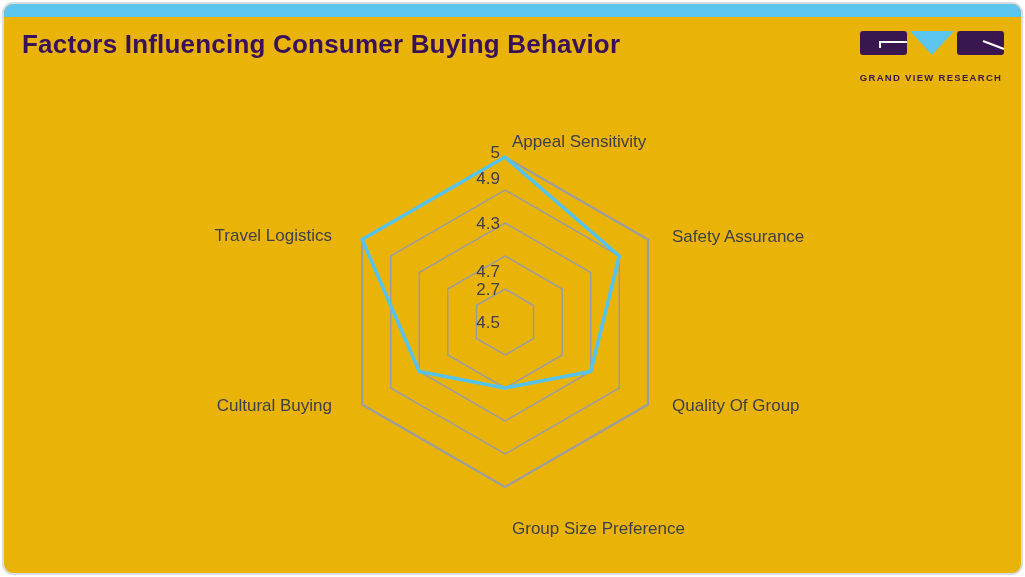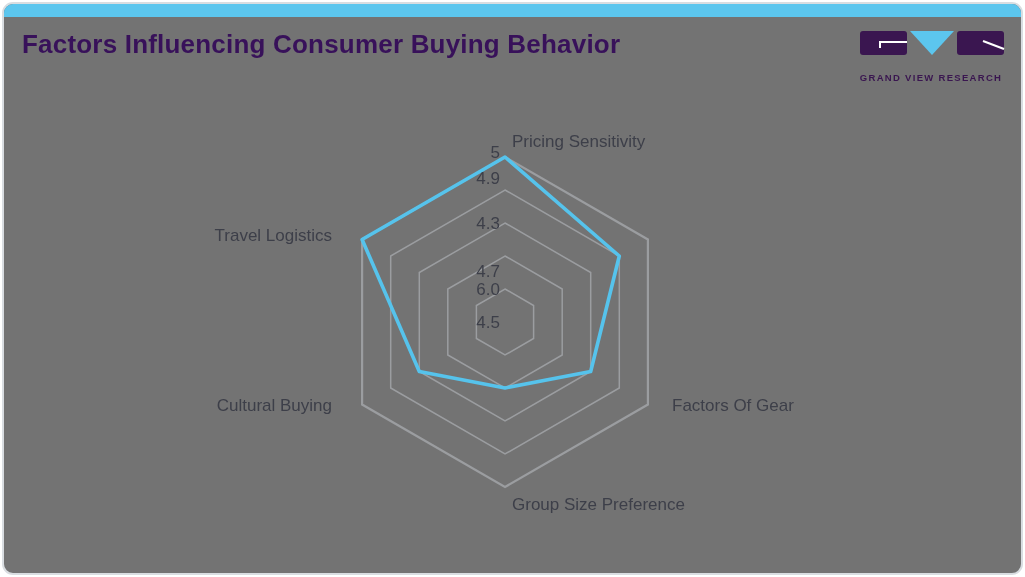--- a/index.html
+++ b/index.html
@@ -14,7 +14,7 @@
   .card {
     position: absolute;
     left: 2px; top: 2px; right: 2px; bottom: 2px;
-    background: #737373;
+    background: #eab308;
     border: 2px solid #d9dde1;
     border-radius: 11px;
     overflow: hidden;

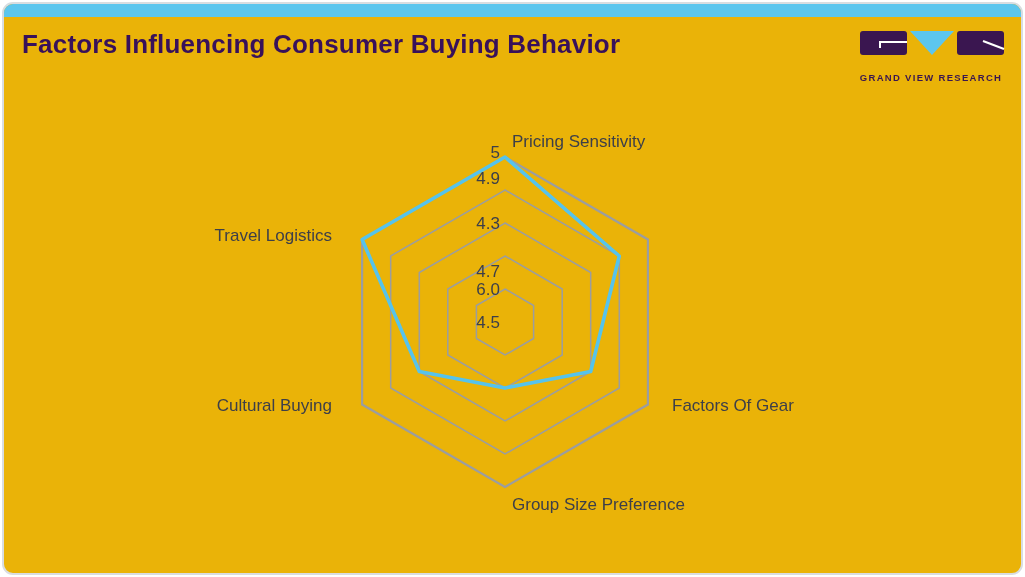--- a/index.html
+++ b/index.html
@@ -110,7 +110,7 @@
   <div class="radial-tick" style="top:279px;">6.0</div>
   <div class="radial-tick" style="top:312px;">4.5</div>
 
-  <div class="axis-label" style="left:512px; top:132px;">Pricing Sensitivity</div>
+  <div class="axis-label" style="left:512px; top:132px;">Appeal Sensitivity</div>
   <div class="axis-label" style="left:672px; top:396px;">Factors Of Gear</div>
   <div class="axis-label" style="left:512px; top:495px;">Group Size Preference</div>
   <div class="axis-label" style="right:693px; top:396px;">Cultural Buying</div>

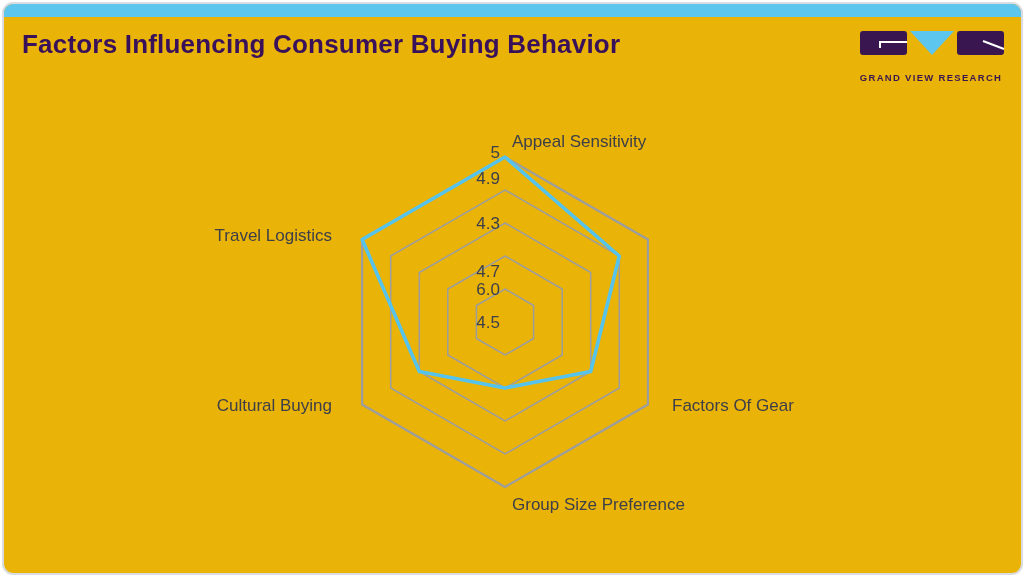--- a/index.html
+++ b/index.html
@@ -111,6 +111,7 @@
   <div class="radial-tick" style="top:312px;">4.5</div>
 
   <div class="axis-label" style="left:512px; top:132px;">Appeal Sensitivity</div>
+  <div class="axis-label" style="left:672px; top:227px;">Safety Assurance</div>
   <div class="axis-label" style="left:672px; top:396px;">Factors Of Gear</div>
   <div class="axis-label" style="left:512px; top:495px;">Group Size Preference</div>
   <div class="axis-label" style="right:693px; top:396px;">Cultural Buying</div>

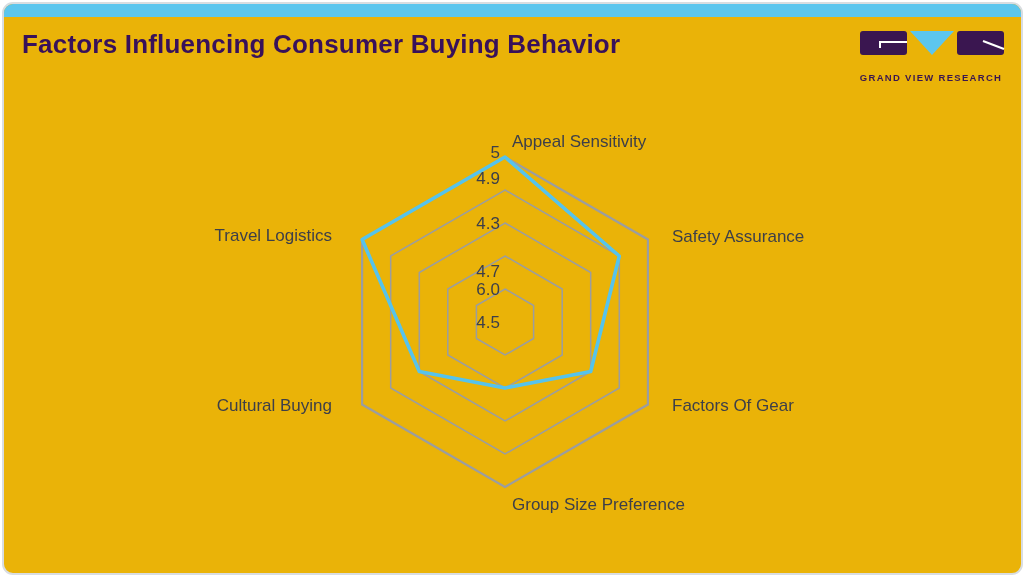--- a/index.html
+++ b/index.html
@@ -107,7 +107,7 @@
   <div class="radial-tick" style="top:168px;">4.9</div>
   <div class="radial-tick" style="top:213px;">4.3</div>
   <div class="radial-tick" style="top:261px;">4.7</div>
-  <div class="radial-tick" style="top:279px;">6.0</div>
+  <div class="radial-tick" style="top:279px;">2.7</div>
   <div class="radial-tick" style="top:312px;">4.5</div>
 
   <div class="axis-label" style="left:512px; top:132px;">Appeal Sensitivity</div>

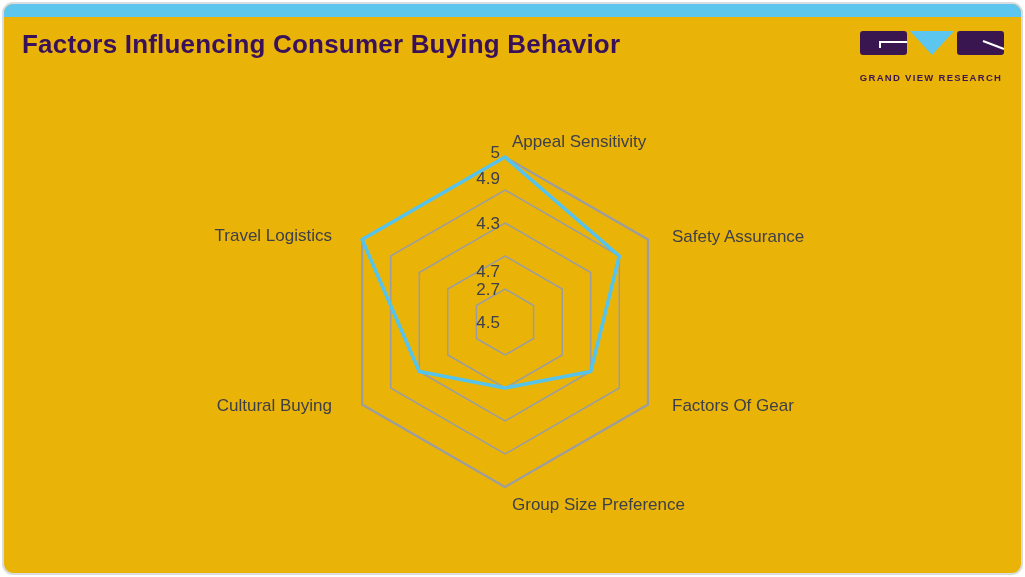--- a/index.html
+++ b/index.html
@@ -112,7 +112,7 @@
 
   <div class="axis-label" style="left:512px; top:132px;">Appeal Sensitivity</div>
   <div class="axis-label" style="left:672px; top:227px;">Safety Assurance</div>
-  <div class="axis-label" style="left:672px; top:396px;">Factors Of Gear</div>
+  <div class="axis-label" style="left:672px; top:396px;">Quality Of Group</div>
   <div class="axis-label" style="left:512px; top:495px;">Group Size Preference</div>
   <div class="axis-label" style="right:693px; top:396px;">Cultural Buying</div>
   <div class="axis-label" style="right:693px; top:226px;">Travel Logistics</div>

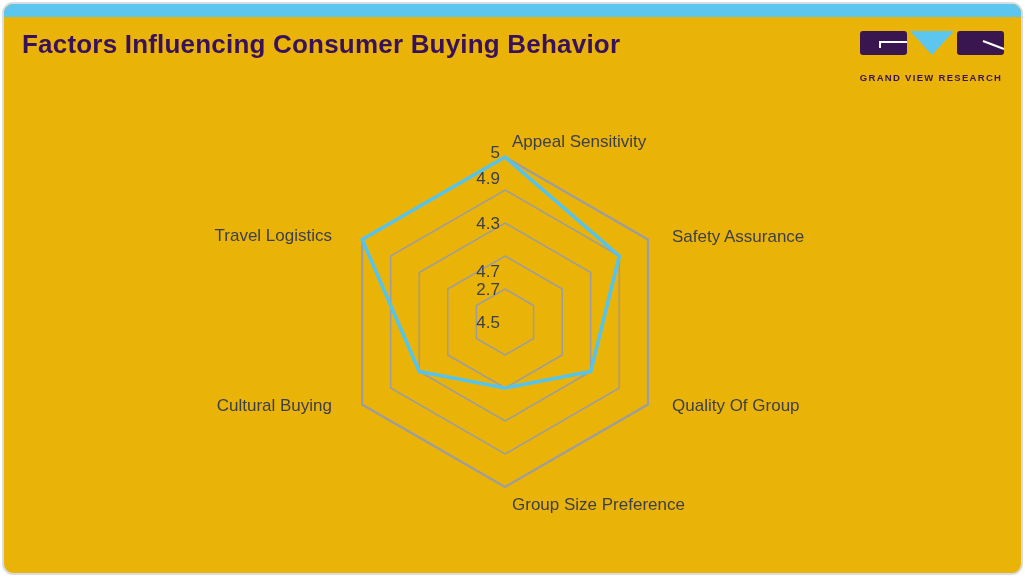--- a/index.html
+++ b/index.html
@@ -113,7 +113,7 @@
   <div class="axis-label" style="left:512px; top:132px;">Appeal Sensitivity</div>
   <div class="axis-label" style="left:672px; top:227px;">Safety Assurance</div>
   <div class="axis-label" style="left:672px; top:396px;">Quality Of Group</div>
-  <div class="axis-label" style="left:512px; top:495px;">Group Size Preference</div>
+  <div class="axis-label" style="left:512px; top:519px;">Group Size Preference</div>
   <div class="axis-label" style="right:693px; top:396px;">Cultural Buying</div>
   <div class="axis-label" style="right:693px; top:226px;">Travel Logistics</div>
 </div>

